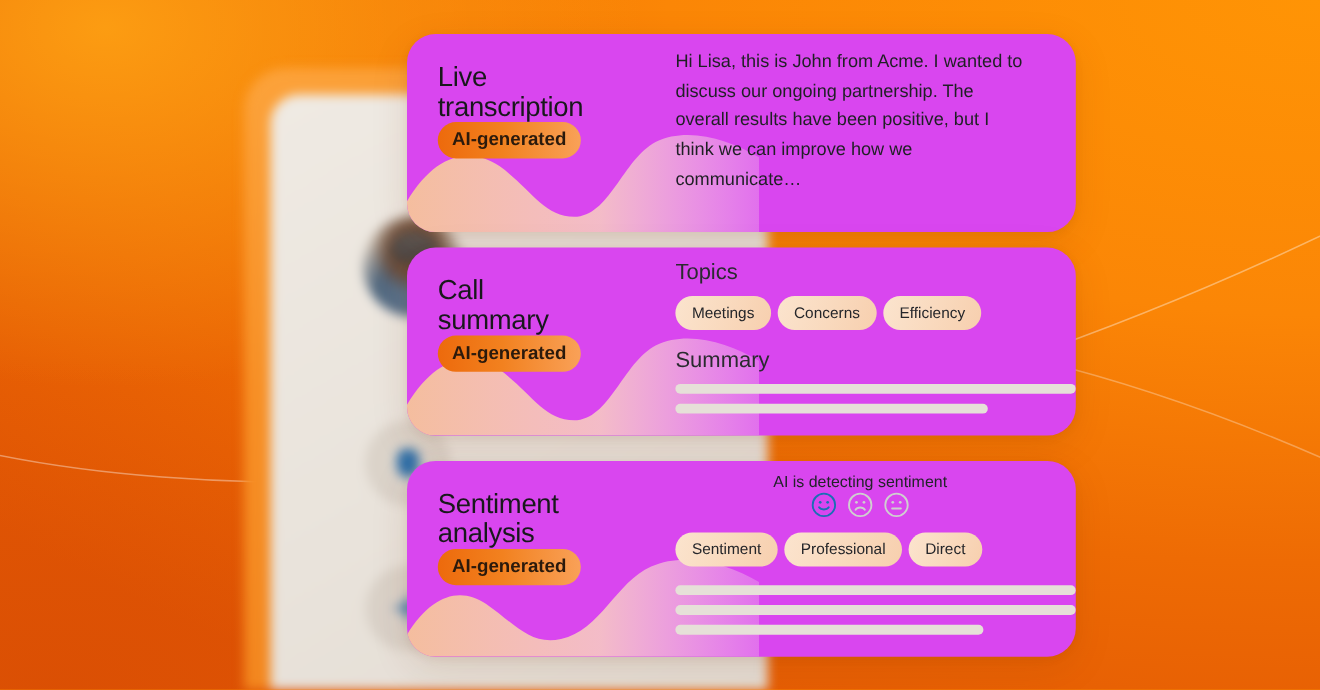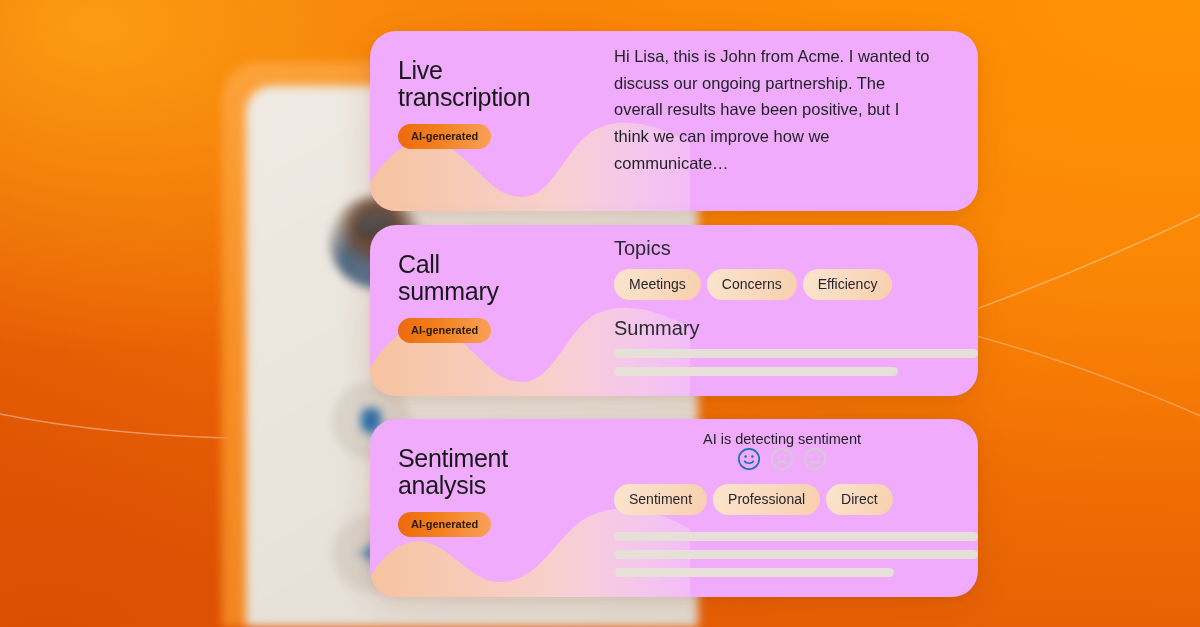--- a/index.html
+++ b/index.html
@@ -73,7 +73,7 @@
   
   .card {
     position:absolute; left:370px; width:608px;
-    background:#f0abfc;
+    background:#d946ef;
     border-radius:26px;
     box-shadow:0 10px 34px rgba(120,48,0,.13), 0 2px 8px rgba(120,48,0,.08);
     overflow:hidden;

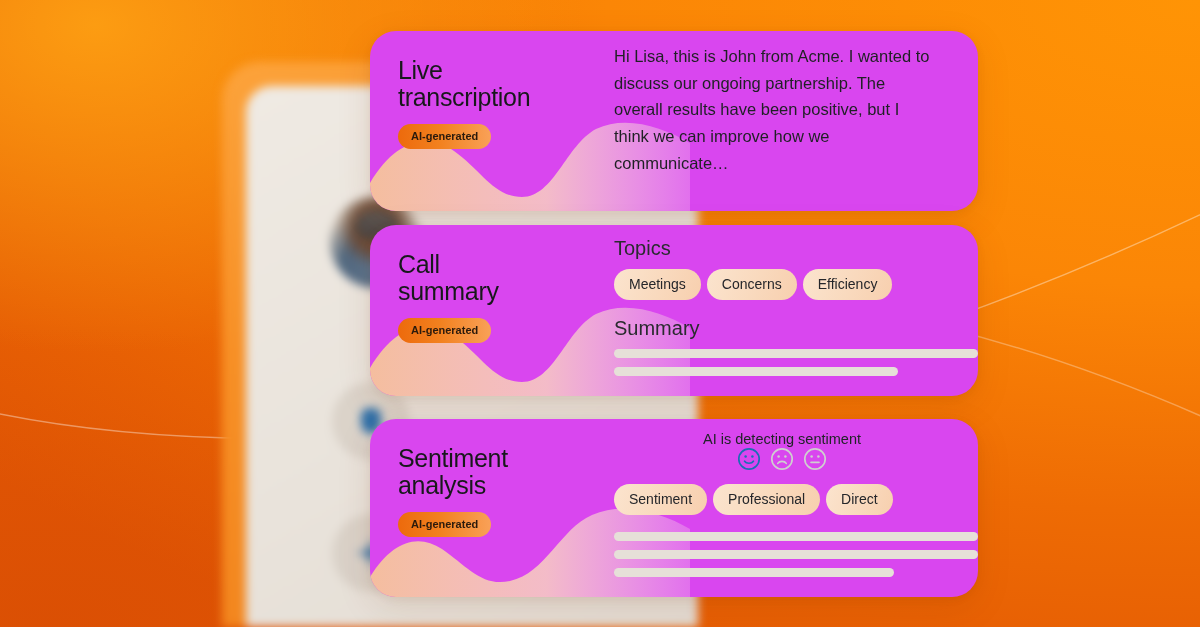--- a/index.html
+++ b/index.html
@@ -94,9 +94,9 @@
     color:#18181B; letter-spacing:-.3px; white-space:pre-line;
   }
   .badge {
-    display:inline-block; margin-top:13px;
+    display:inline-block; 
     padding:6px 13px 7px; border-radius:999px;
-    font-size:11px; font-weight:700; color:#2B1A0C;
+    font-size:17px; font-weight:700; color:#2B1A0C;
     background:linear-gradient(90deg,#ED6A0C 0%,#F2811F 45%,#F9A158 100%);
   }
 

